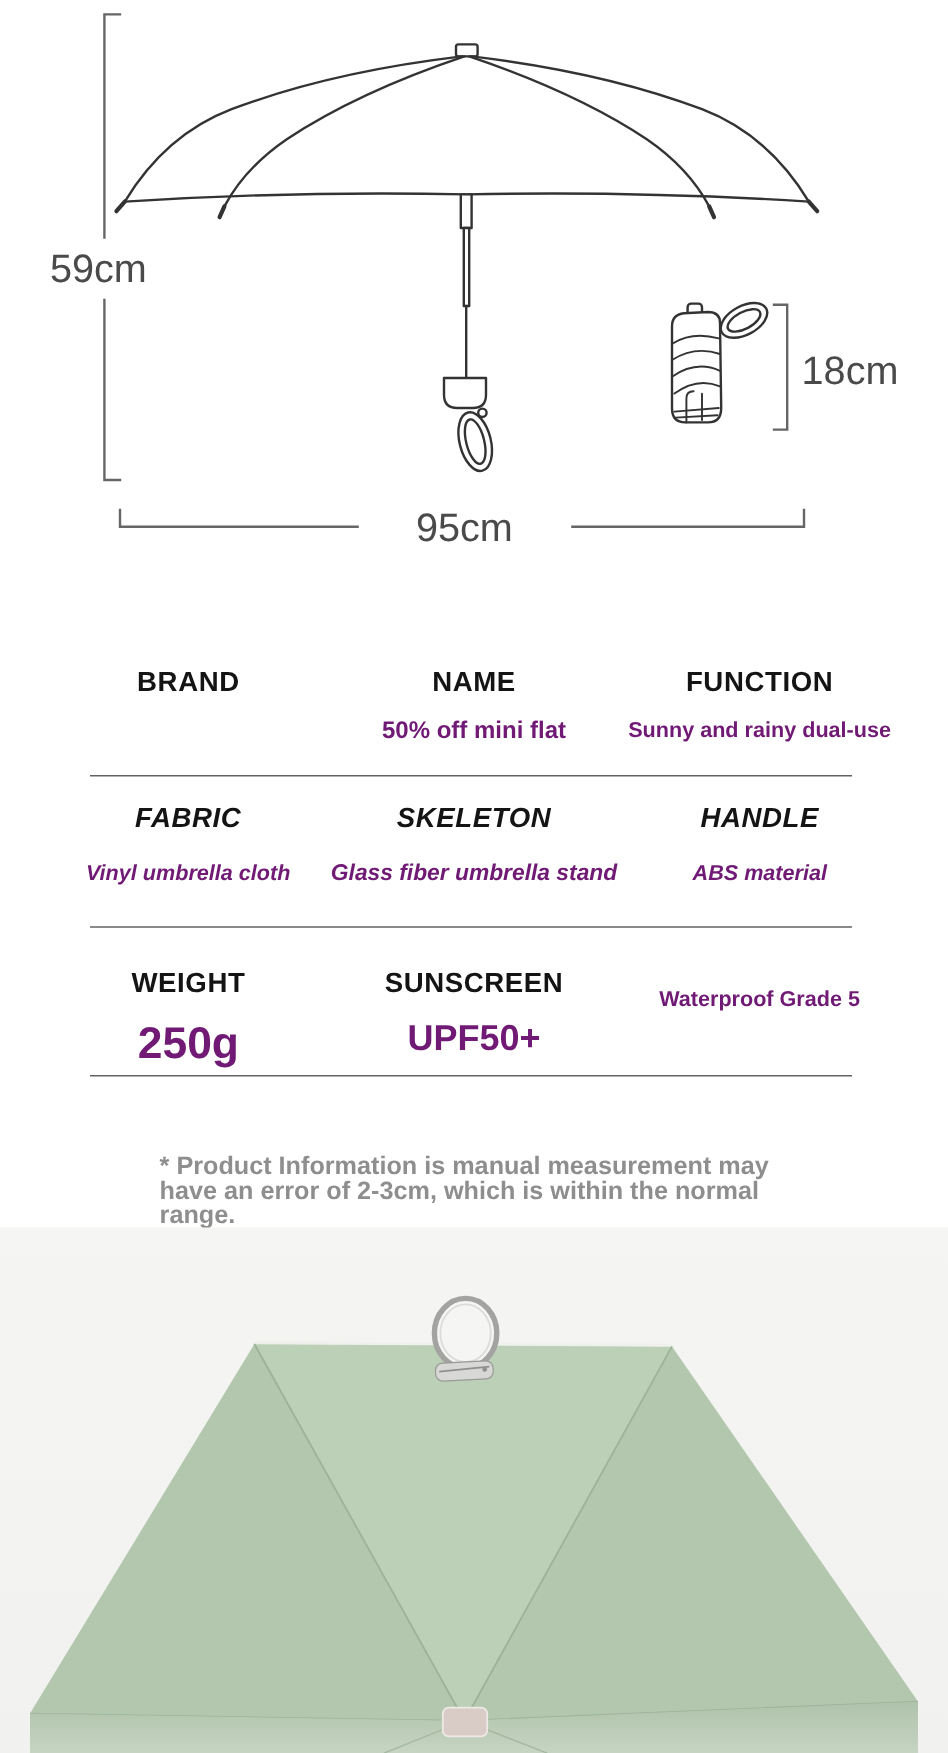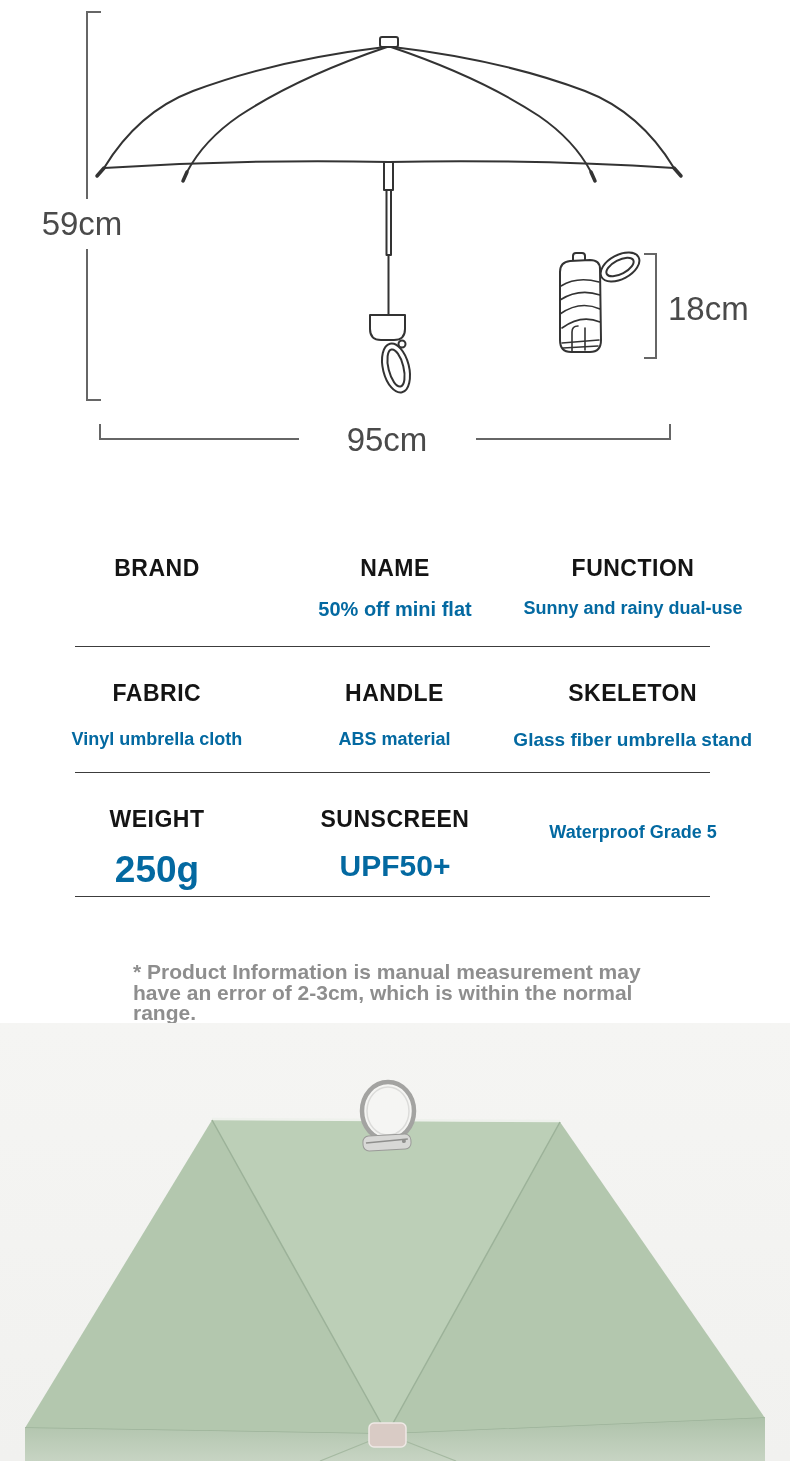--- a/index.html
+++ b/index.html
@@ -37,7 +37,7 @@
   }
   .spec-value{
     font-weight:bold;
-    color:#0369a1;
+    color:#701a75;
     margin-top:16px;
     white-space:nowrap;
   }

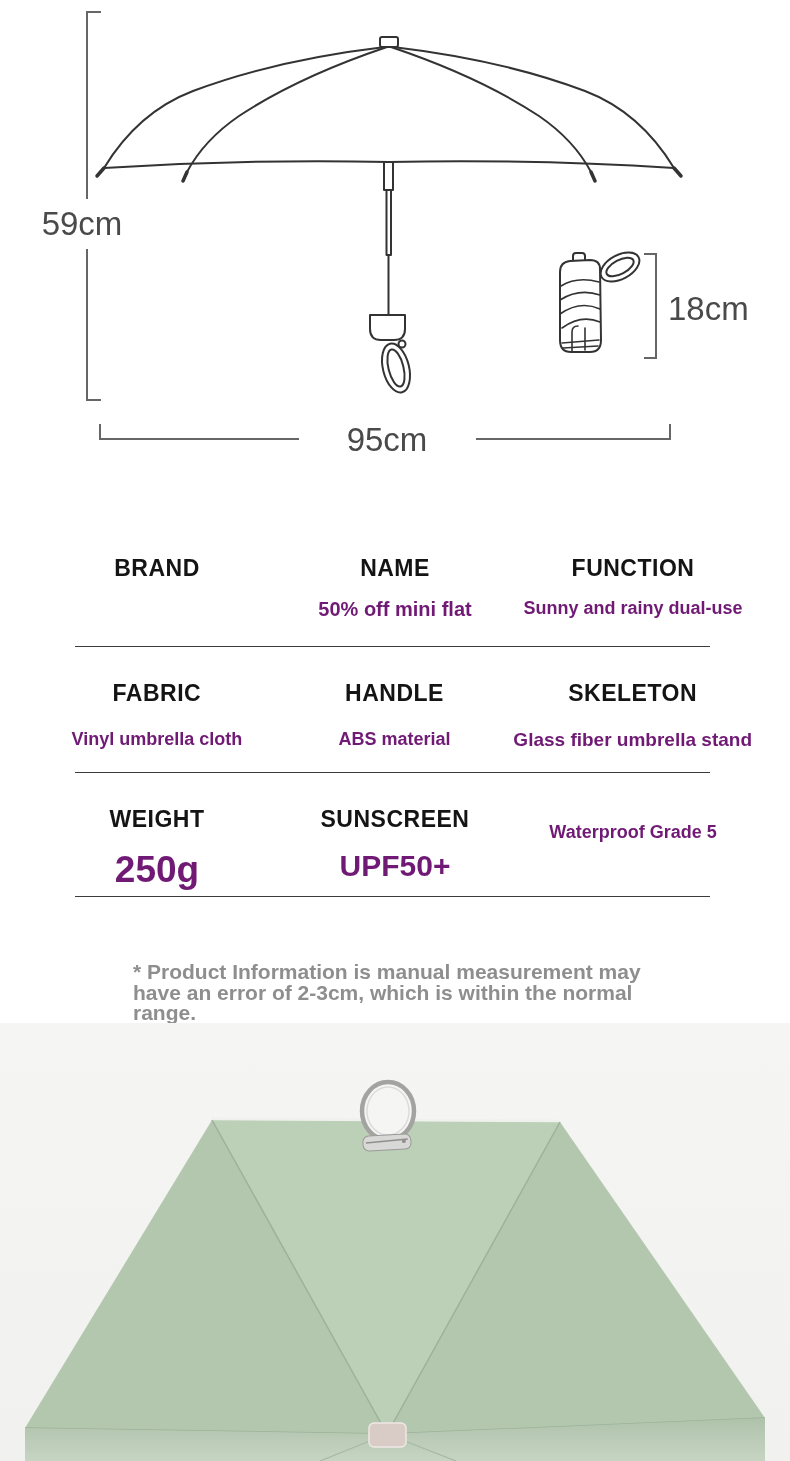--- a/index.html
+++ b/index.html
@@ -26,7 +26,7 @@
     width:790px;
   }
   .spec-row.r0{height:116px;padding-top:13px;}
-  .spec-row.r1{height:126px;padding-top:22px;}
+  .spec-row.r1{height:126px;padding-top:10px;font-style:italic;}
   .spec-row.r2{height:124px;padding-top:22px;}
   .spec-cell{text-align:center;margin-top:12px;}
   .spec-label{

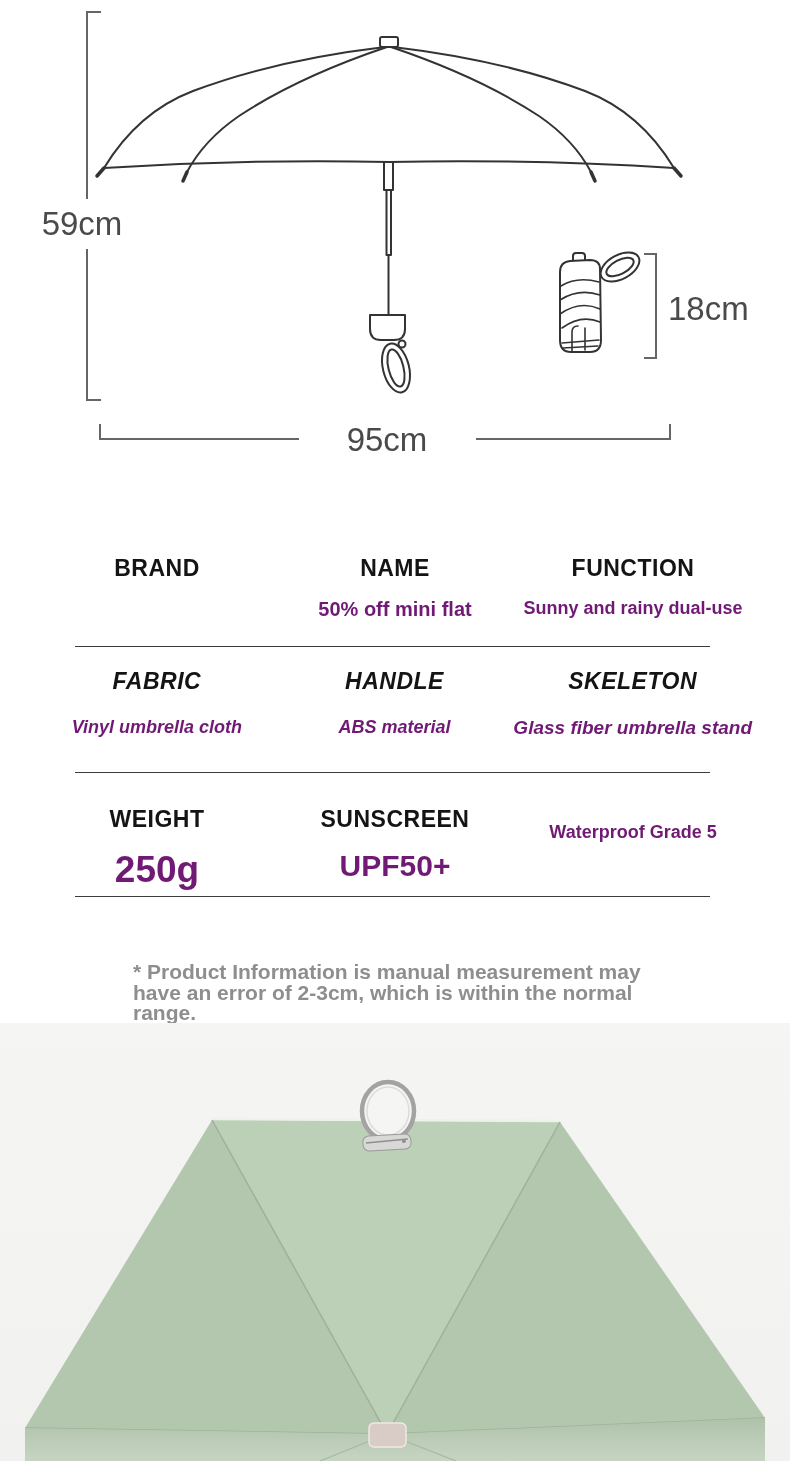--- a/index.html
+++ b/index.html
@@ -148,12 +148,12 @@
       <div class="spec-value vs-22">Vinyl umbrella cloth</div>
     </div>
     <div class="spec-cell">
+      <div class="spec-label">SKELETON</div>
+      <div class="spec-value vs-19">Glass fiber umbrella stand</div>
+    </div>
+    <div class="spec-cell">
       <div class="spec-label">HANDLE</div>
       <div class="spec-value vs-18">ABS material</div>
-    </div>
-    <div class="spec-cell">
-      <div class="spec-label">SKELETON</div>
-      <div class="spec-value vs-19">Glass fiber umbrella stand</div>
     </div>
   </div>
 

